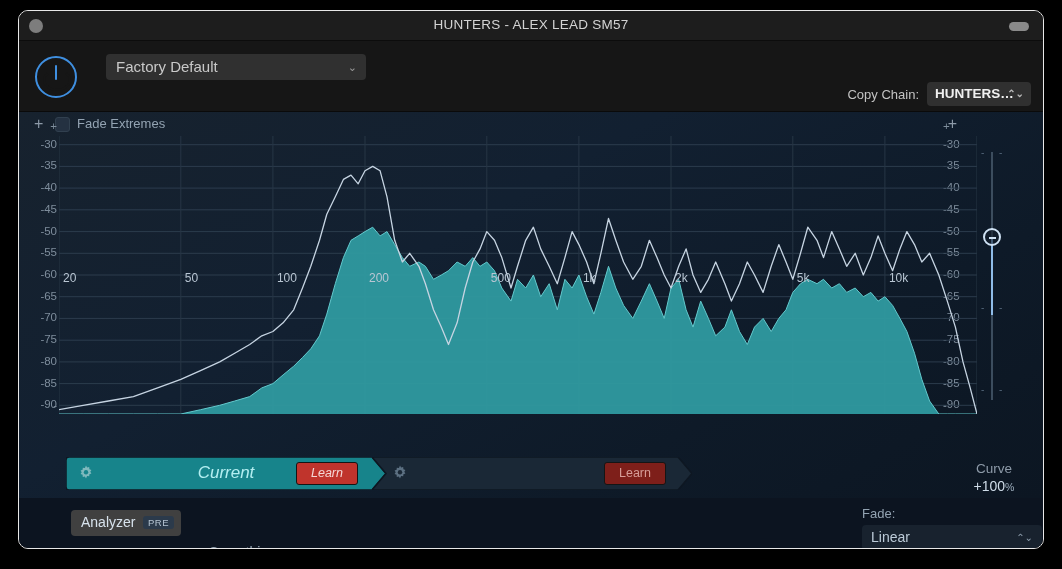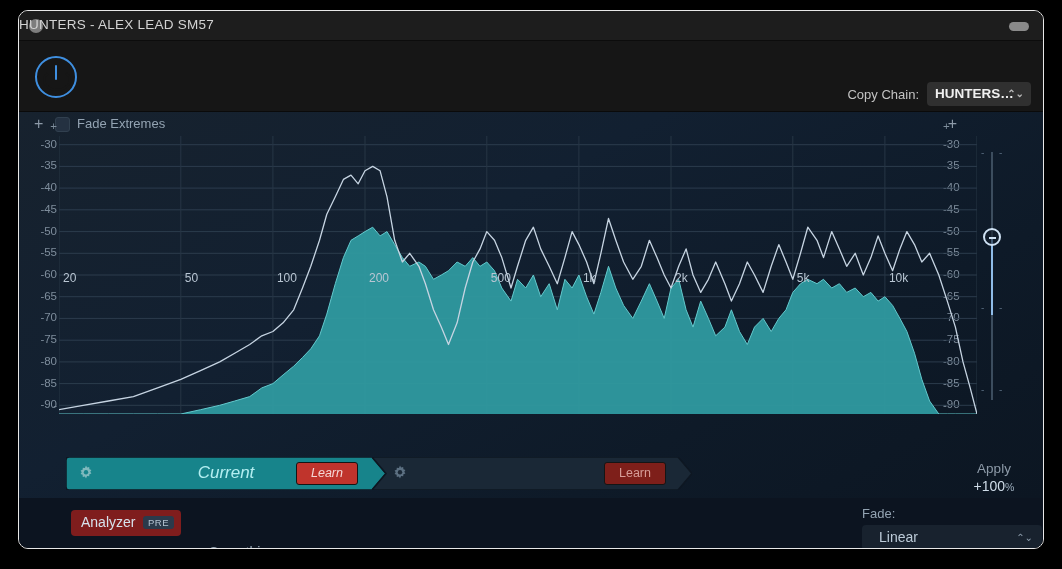--- a/index.html
+++ b/index.html
@@ -21,7 +21,7 @@
     background:#7d7d7d;
   }
   .win-title{
-    position:absolute;left:0;right:0;top:6px;
+    position:absolute;left:0;right:0;top:6px;text-align:center;
     color:#d3d3d3;font-size:13.5px;letter-spacing:.25px;
   }
   .resize-pill{

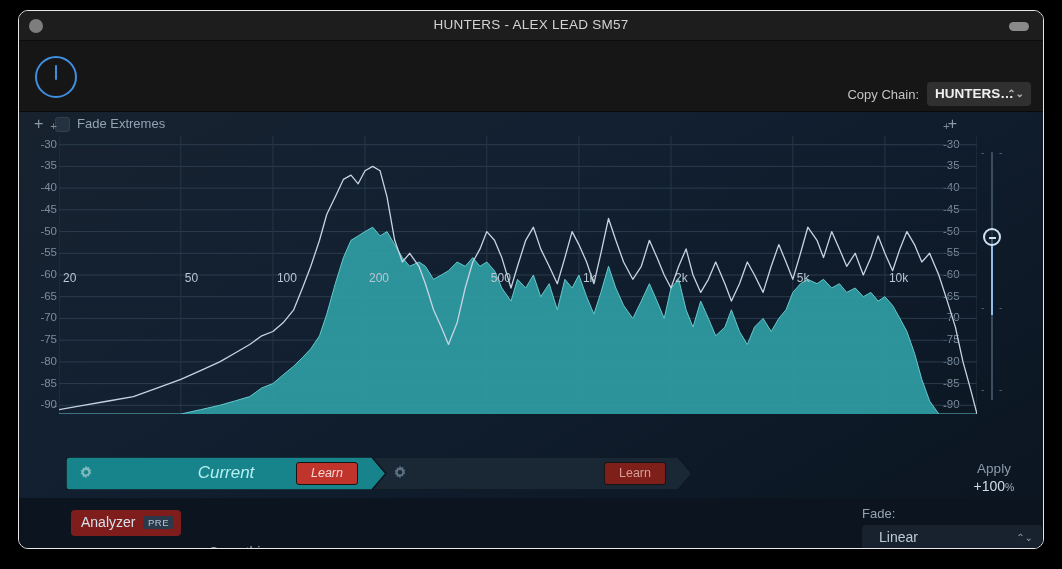--- a/index.html
+++ b/index.html
@@ -204,6 +204,10 @@
   <div class="toolbar">
     <div class="power"></div>
 
+    <div class="preset-select">
+      <span>Factory Default</span>
+      <span class="chev">⌄</span>
+    </div>
 
     <div class="tb nav-prev">‹</div>
     <div class="tb nav-next">›</div>

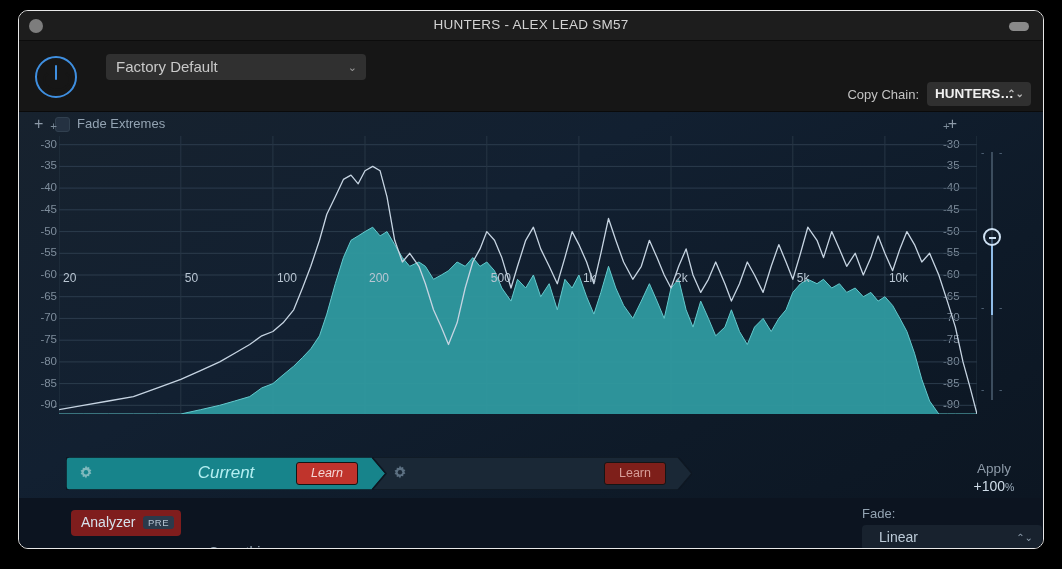--- a/index.html
+++ b/index.html
@@ -336,7 +336,7 @@
       <div class="knob" id="slider-knob" style="top: 76.25px;"></div>
     </div>
 
-    <div class="apply-label">Apply</div>
+    <div class="apply-label">Curve</div>
     <div class="apply-val">
       <span>+100</span><span class="pct">%</span>
     </div>

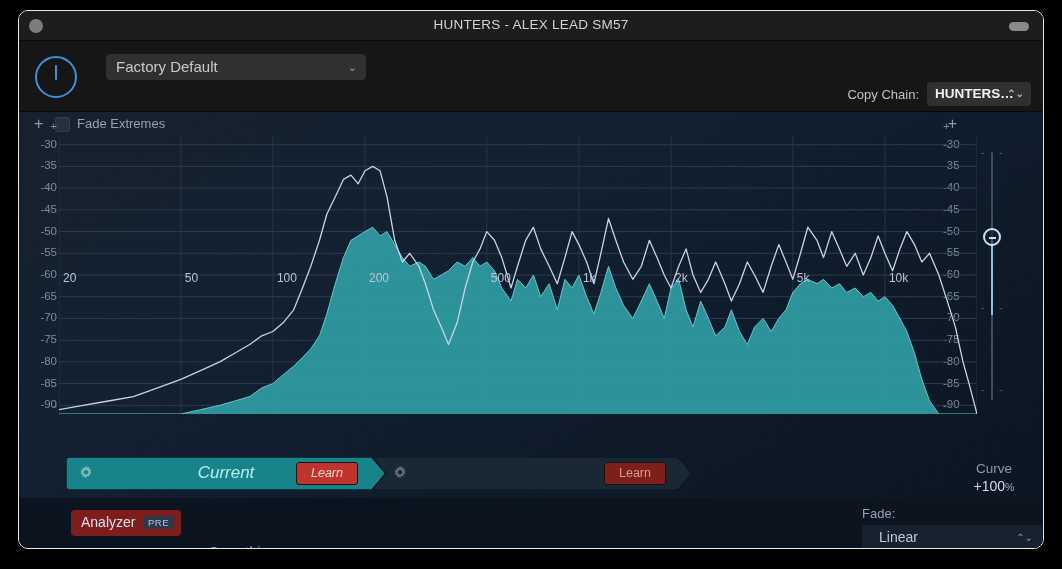--- a/index.html
+++ b/index.html
@@ -169,7 +169,7 @@
   .bottom{position:relative;height:58px;background:#0c1420;}
   .analyzer{
     position:absolute;left:52px;top:12px;width:110px;height:26px;
-    background:#7f1d1d;border-radius:4px;
+    background:#404040;border-radius:4px;
   }
   .analyzer .an-txt{
     position:absolute;left:10px;top:4px;color:#d7e2ec;font-size:14px;

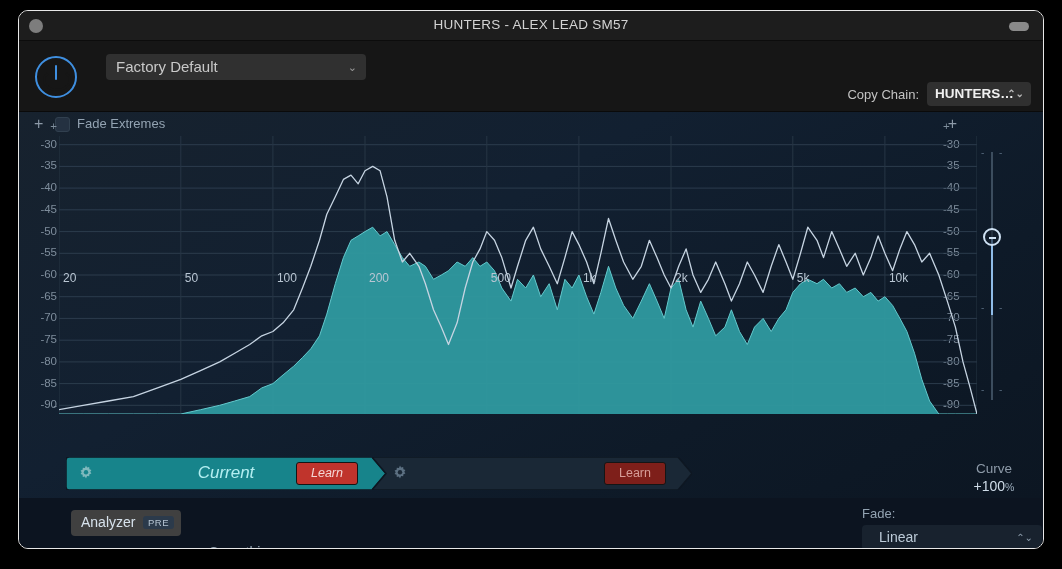--- a/index.html
+++ b/index.html
@@ -185,7 +185,7 @@
   .phase-label{position:absolute;left:843px;top:8px;color:#93a3b2;font-size:13px;}
   .phase-box{
     position:absolute;left:843px;top:27px;width:180px;height:25px;background:#18222e;
-    border-radius:4px;color:#bccbd8;font-size:14px;line-height:25px;padding-left:17px;
+    border-radius:4px;color:#bccbd8;font-size:14px;line-height:25px;padding-left:9px;
     box-sizing:border-box;
   }
   .phase-box .updown{position:absolute;right:9px;top:0;line-height:25px;color:#8fa0af;font-size:10px;}

